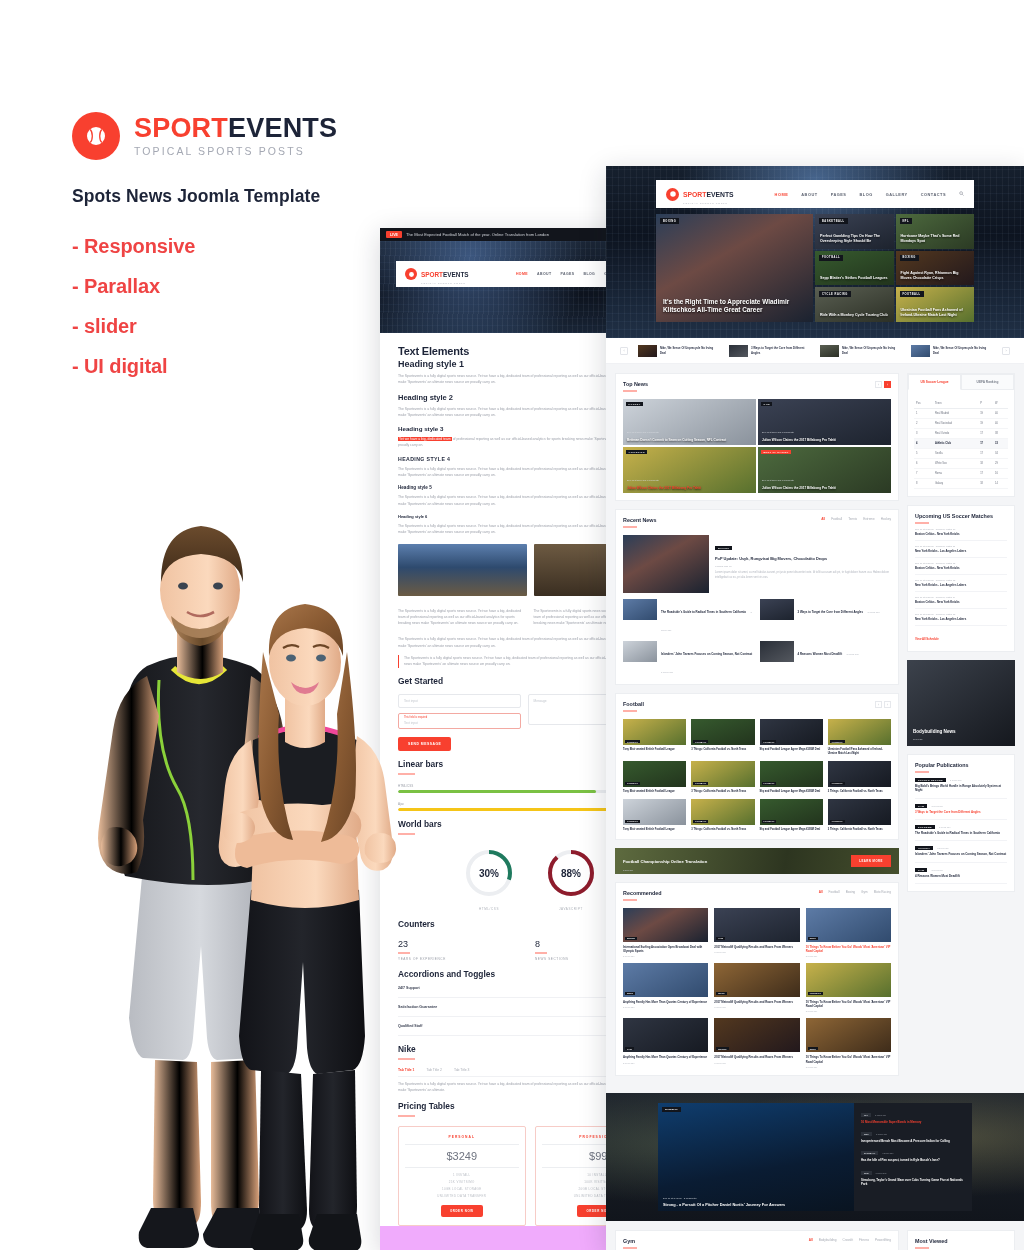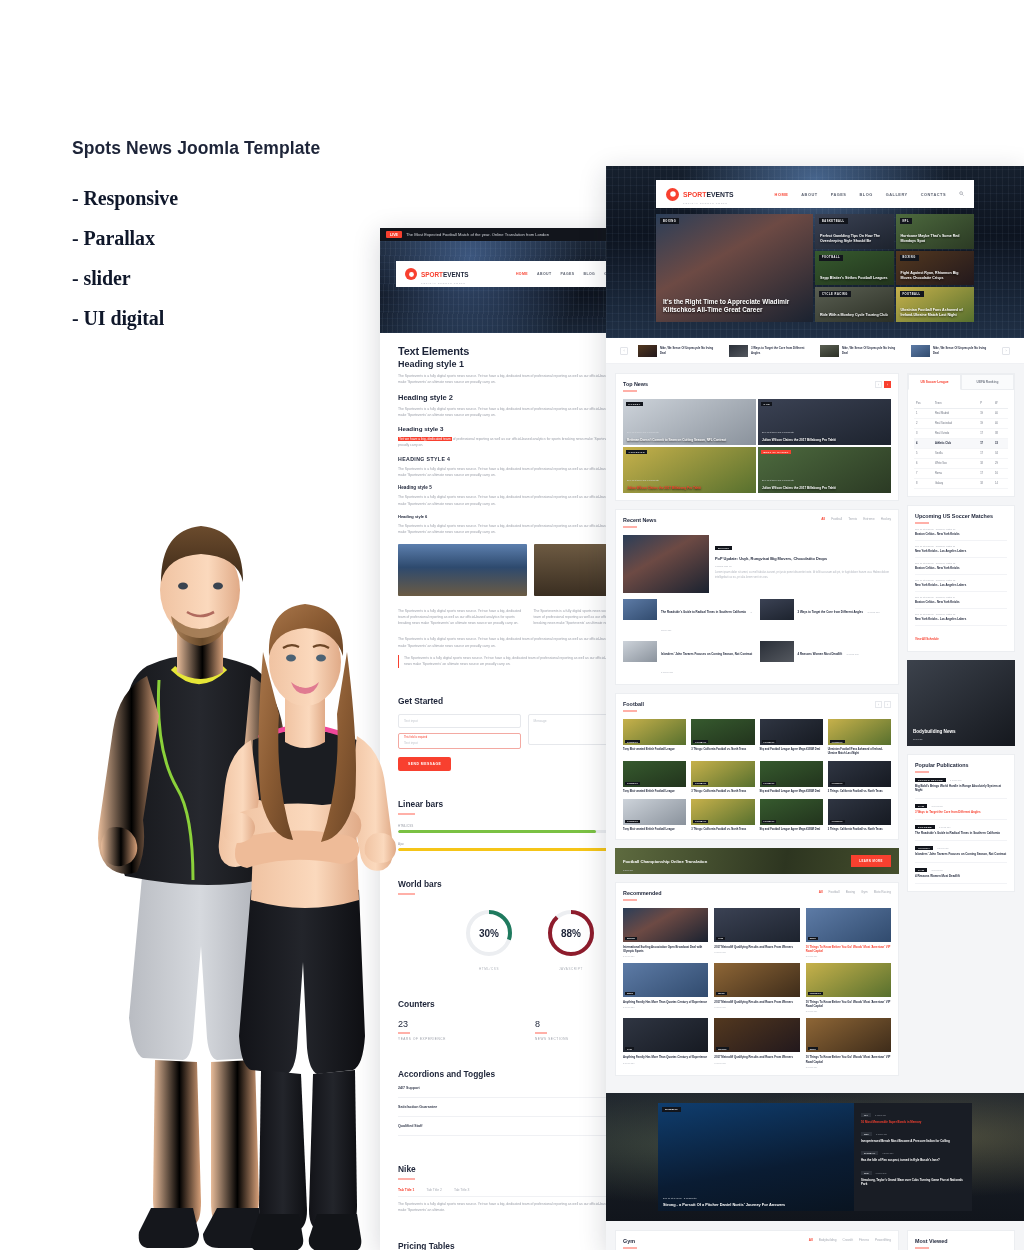--- a/index.html
+++ b/index.html
@@ -363,6 +363,19 @@
 <body>
 
 <div class="promo">
+  <div class="logo-row">
+    <span class="logo-badge">
+      <svg class="ball-sm" width="26" height="26" viewBox="0 0 26 26">
+        <circle cx="13" cy="13" r="9" fill="#fff"></circle>
+        <path d="M7.2 6.4 C10 9 10 17 7.2 19.6" stroke="#f8402f" stroke-width="1.3" fill="none"></path>
+        <path d="M18.8 6.4 C16 9 16 17 18.8 19.6" stroke="#f8402f" stroke-width="1.3" fill="none"></path>
+      </svg>
+    </span>
+    <span class="logo-text">
+      <span class="logo-name"><span class="hl">SPORT</span><span>EVENTS</span></span>
+      <div class="logo-tag">TOPICAL SPORTS POSTS</div>
+    </span>
+  </div>
   <div class="promo-sub">Spots News Joomla Template</div>
   <ul class="promo-list">
     <li>- Responsive</li>

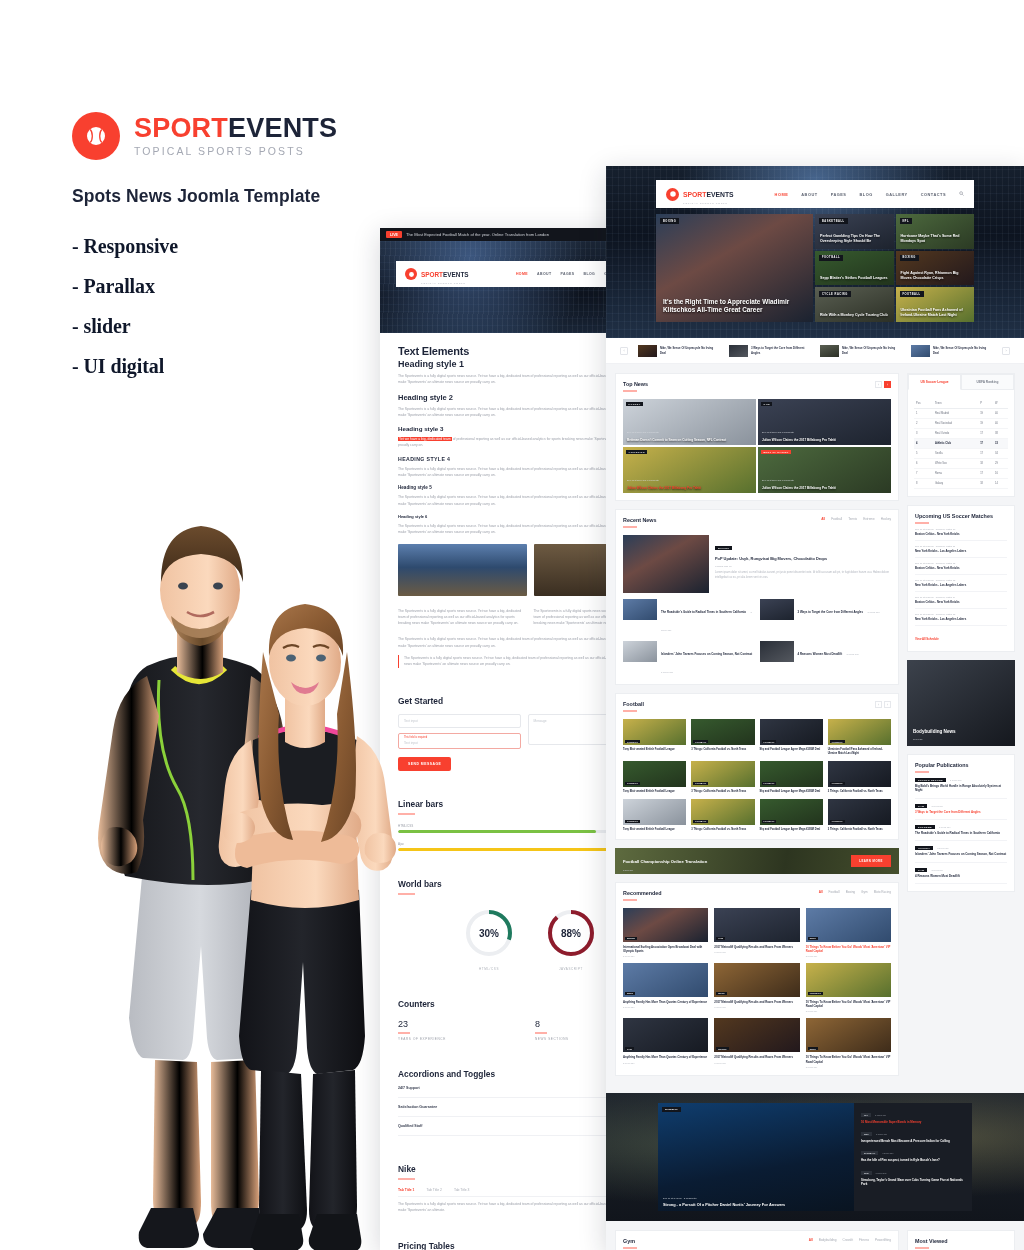--- a/index.html
+++ b/index.html
@@ -43,8 +43,8 @@
   .promo-list { margin-top: 28px; }
   .promo-list li {
     list-style: none;
-    font-size: 20px; font-weight: bold; color: #0f172a;
-    margin-bottom: 17px; letter-spacing: -.1px; font-family: Liberation Serif, serif;
+    font-size: 20px; font-weight: bold; color: #ef4444;
+    margin-bottom: 17px; letter-spacing: -.1px;
   }
 
   

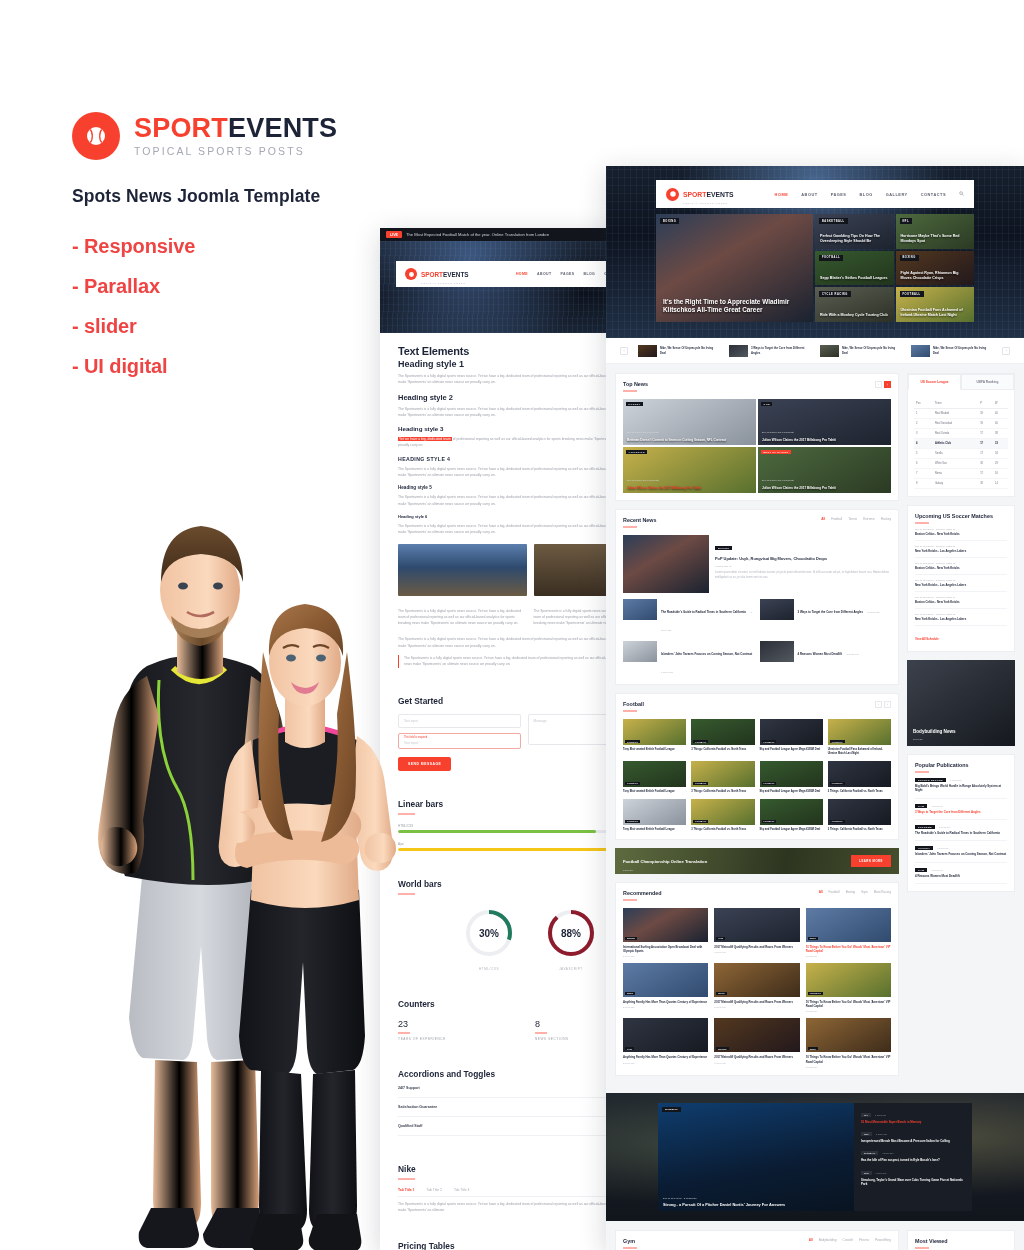--- a/index.html
+++ b/index.html
@@ -119,7 +119,7 @@
   .h-xxs{ font-size: 4.6px; font-weight: bold; color: #1d2438; }
   .para { font-size: 3.4px; line-height: 1.85; color: #9a9ea8; margin-top: 4px; }
   .para .mark { background: #f8402f; color: #fff; padding: 0 1px; }
-  .sect { margin-top: 28px; }
+  .sect { margin-top: 8px; }
   .sect-head { font-size: 8.4px; font-weight: bold; color: #1d2438; }
   .redline { width: 17px; height: 2px; background: #ffb0a8; margin-top: 4px; }
   .imgrow { display: flex; gap: 7px; margin-top: 8px; }

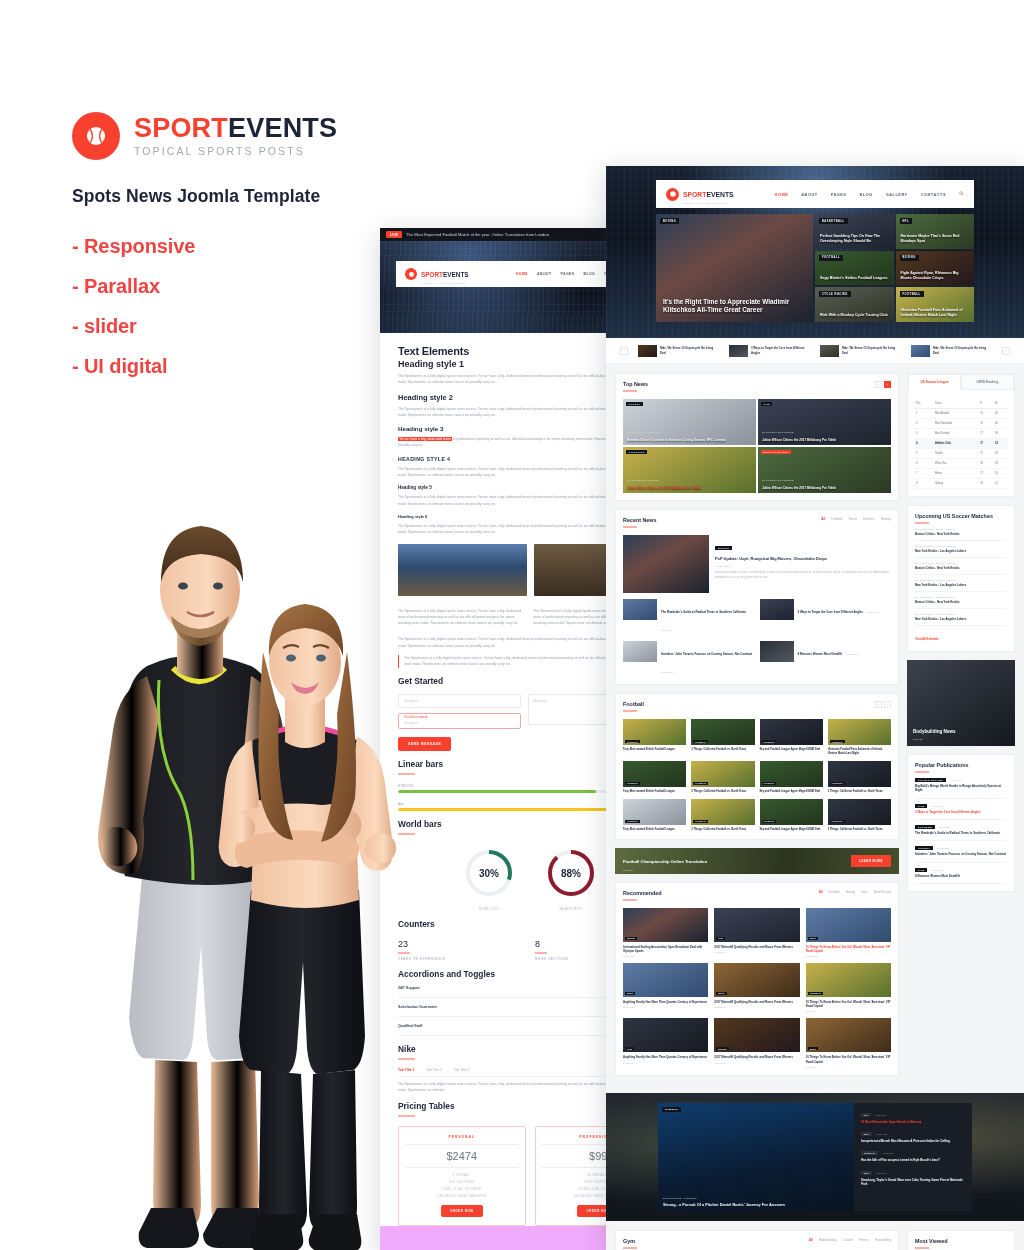--- a/index.html
+++ b/index.html
@@ -560,7 +560,7 @@
         <div class="price-card">
           <div class="tier">PERSONAL</div>
           <div class="hr"></div>
-          <div class="amt">$2474</div>
+          <div class="amt">$3249</div>
           <div class="hr"></div>
           <div class="feat">1 INSTALL</div>
           <div class="feat">25K VISITS/MO</div>

